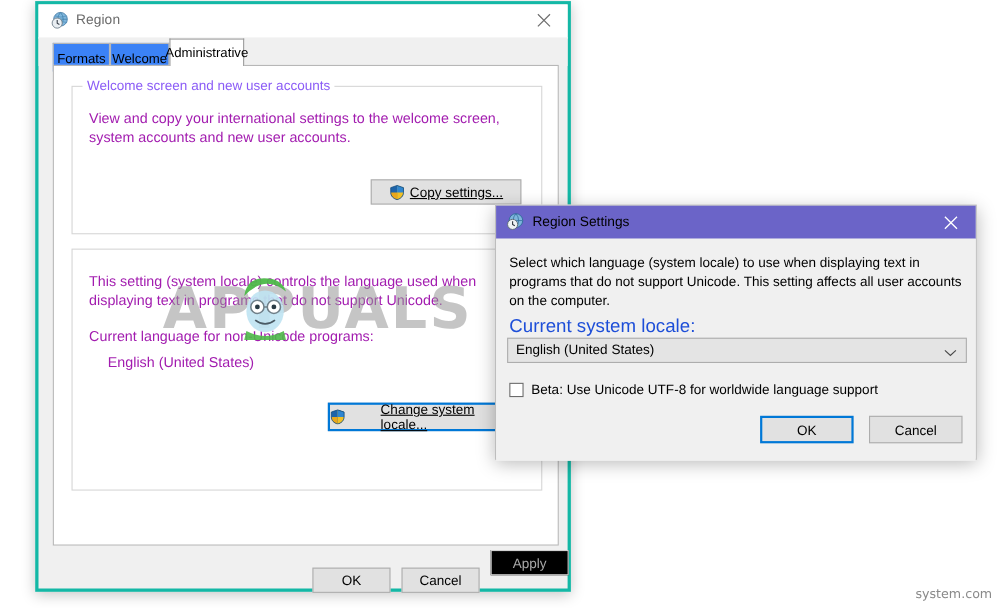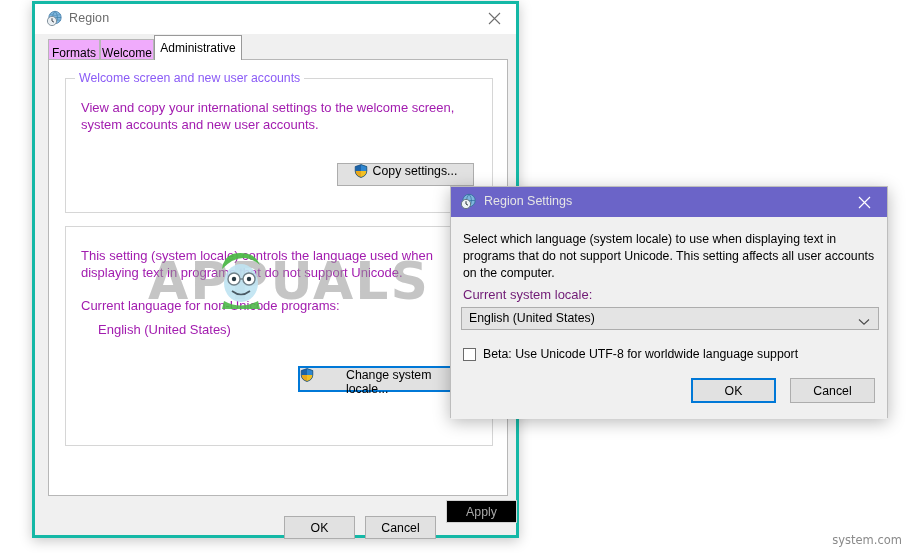--- a/index.html
+++ b/index.html
@@ -80,7 +80,7 @@
     position: absolute;
     top: 5px;
     height: 26px;
-    background: #f0abfc;
+    background: #3b82f6;
     border: 1px solid #b7b7b7;
     border-bottom: none;
     font-size: 12px;

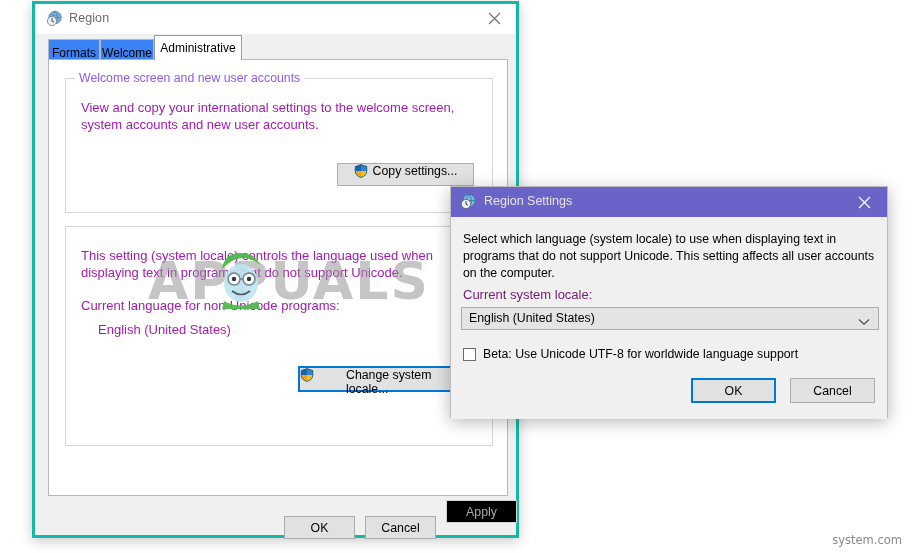--- a/index.html
+++ b/index.html
@@ -99,7 +99,7 @@
   }
   .tab-0 { left: 13px;  width: 52px; }
   .tab-1 { left: 65px;  width: 54px; }
-  .tab-2 { left: 119px; width: 88px; }
+  .tab-2 { left: 119px; width: 68px; }
 
   
   .tabpanel {

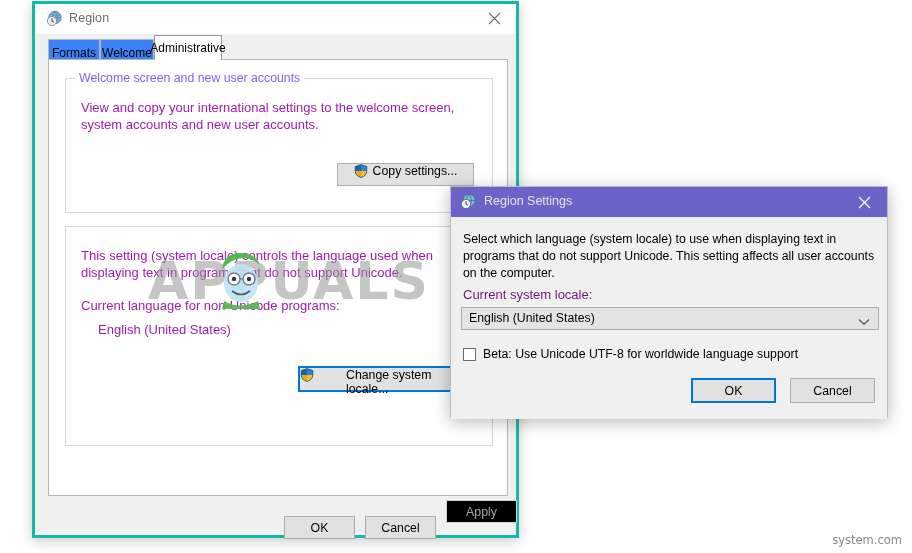--- a/index.html
+++ b/index.html
@@ -147,11 +147,12 @@
     font-size: 12.3px;
     color: #000;
     display: flex;
-    align-items: flex-start;
+    align-items: center;
     justify-content: center;
     gap: 5px;
     box-sizing: border-box;
     cursor: default;
+    text-decoration: underline;
   }
   .winbtn.focused {
     border: 2px solid #0078d7;

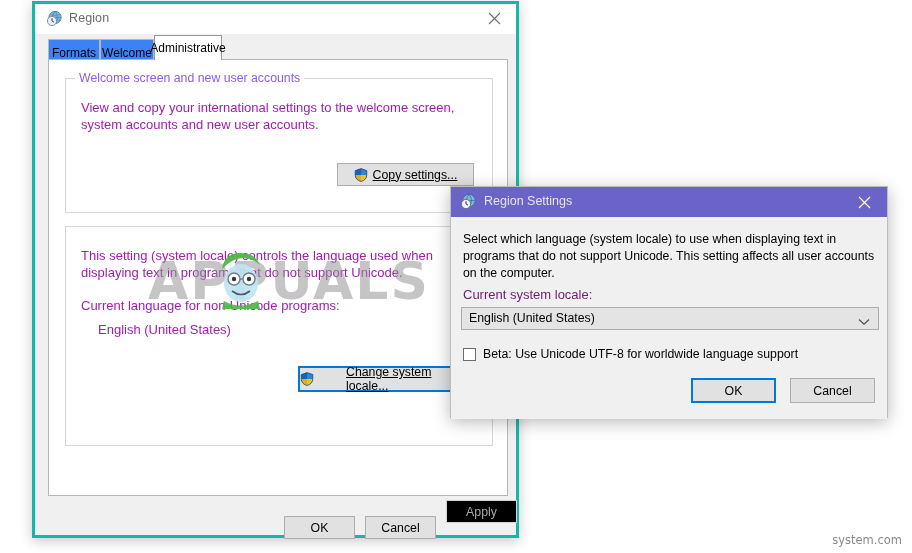--- a/index.html
+++ b/index.html
@@ -247,7 +247,7 @@
     left: 33px;
     top: 7px;
     font-size: 12.5px;
-    color: #e5e5e5;
+    color: #000000;
   }
   .dlg-close {
     position: absolute;

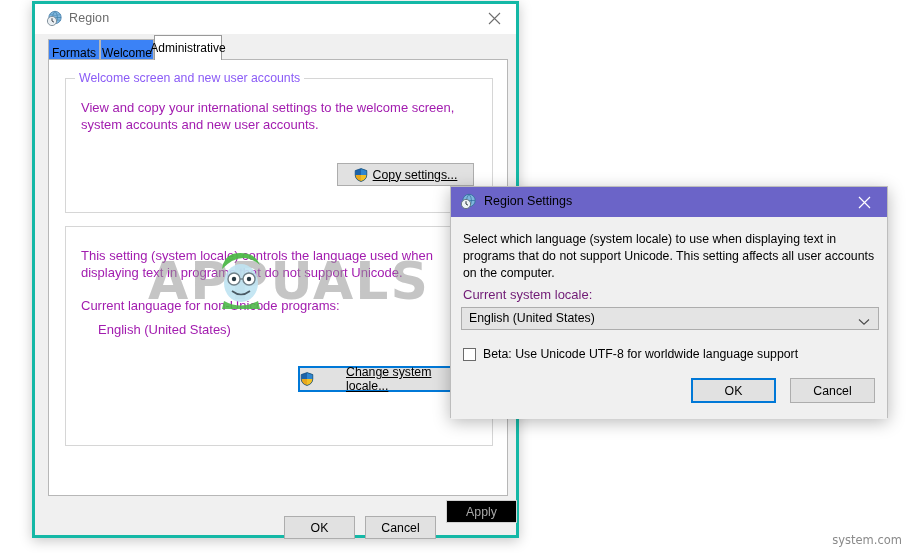--- a/index.html
+++ b/index.html
@@ -281,8 +281,8 @@
     position: absolute;
     left: 12px;
     top: 70px;
-    font-size: 13px;
-    color: #701a75;
+    font-size: 17px;
+    color: #1d4ed8;
   }
   #dlg-combo {
     position: absolute;

